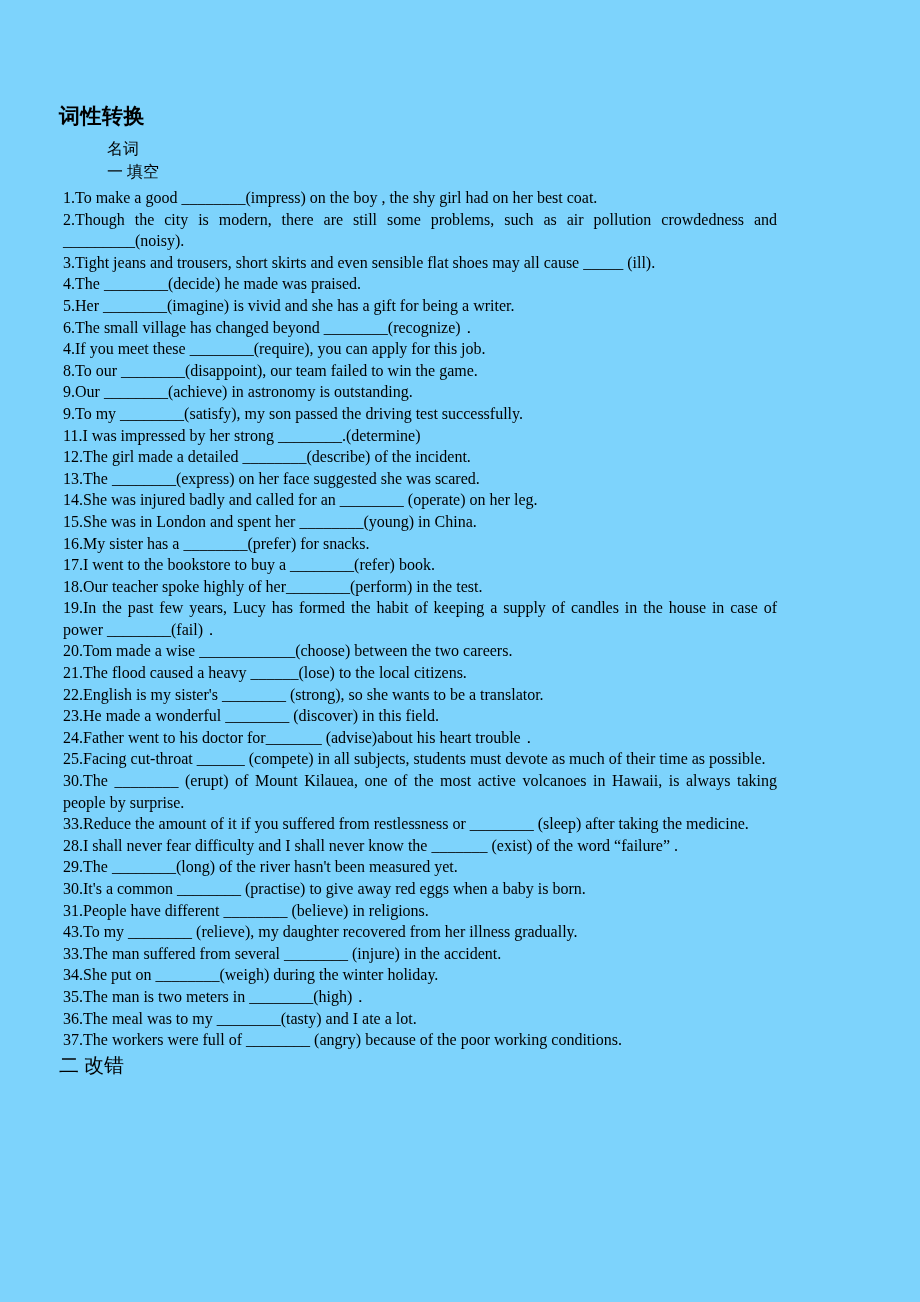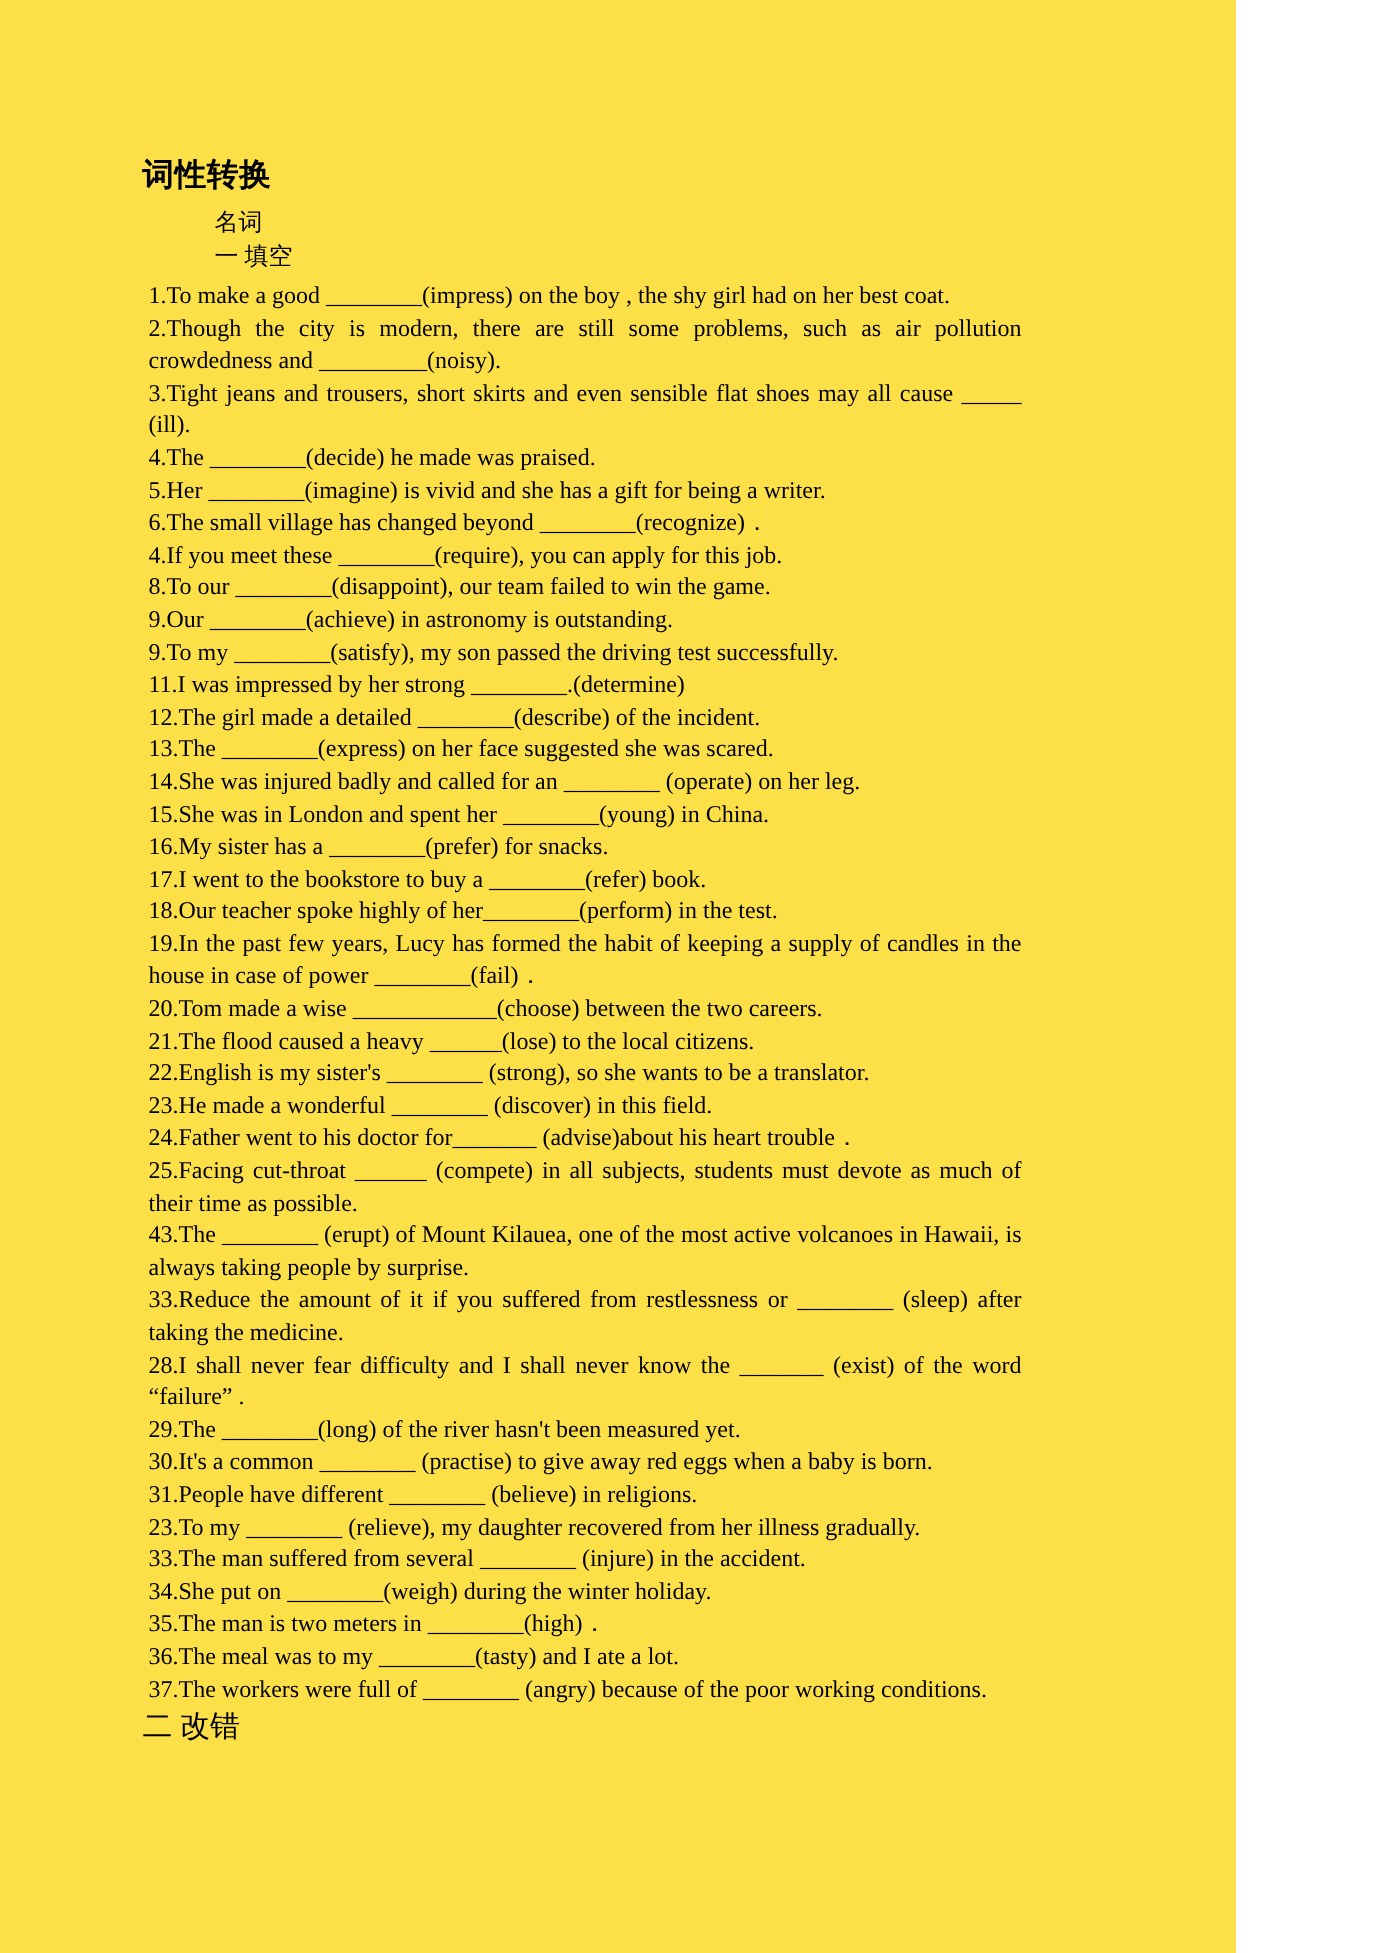--- a/index.html
+++ b/index.html
@@ -9,11 +9,11 @@
   }
   .page {
     position: relative;
-    width: 824px;
+    width: 920px;
     height: 1302px;
     box-sizing: border-box;
-    background: #fde047;
-    padding: 103px 139px 0 95px;
+    background: #7dd3fc;
+    padding: 103px 139px 0 59px;
     font-family: "Liberation Serif", "DejaVu Serif", serif;
     color: #000000;
     overflow: hidden;

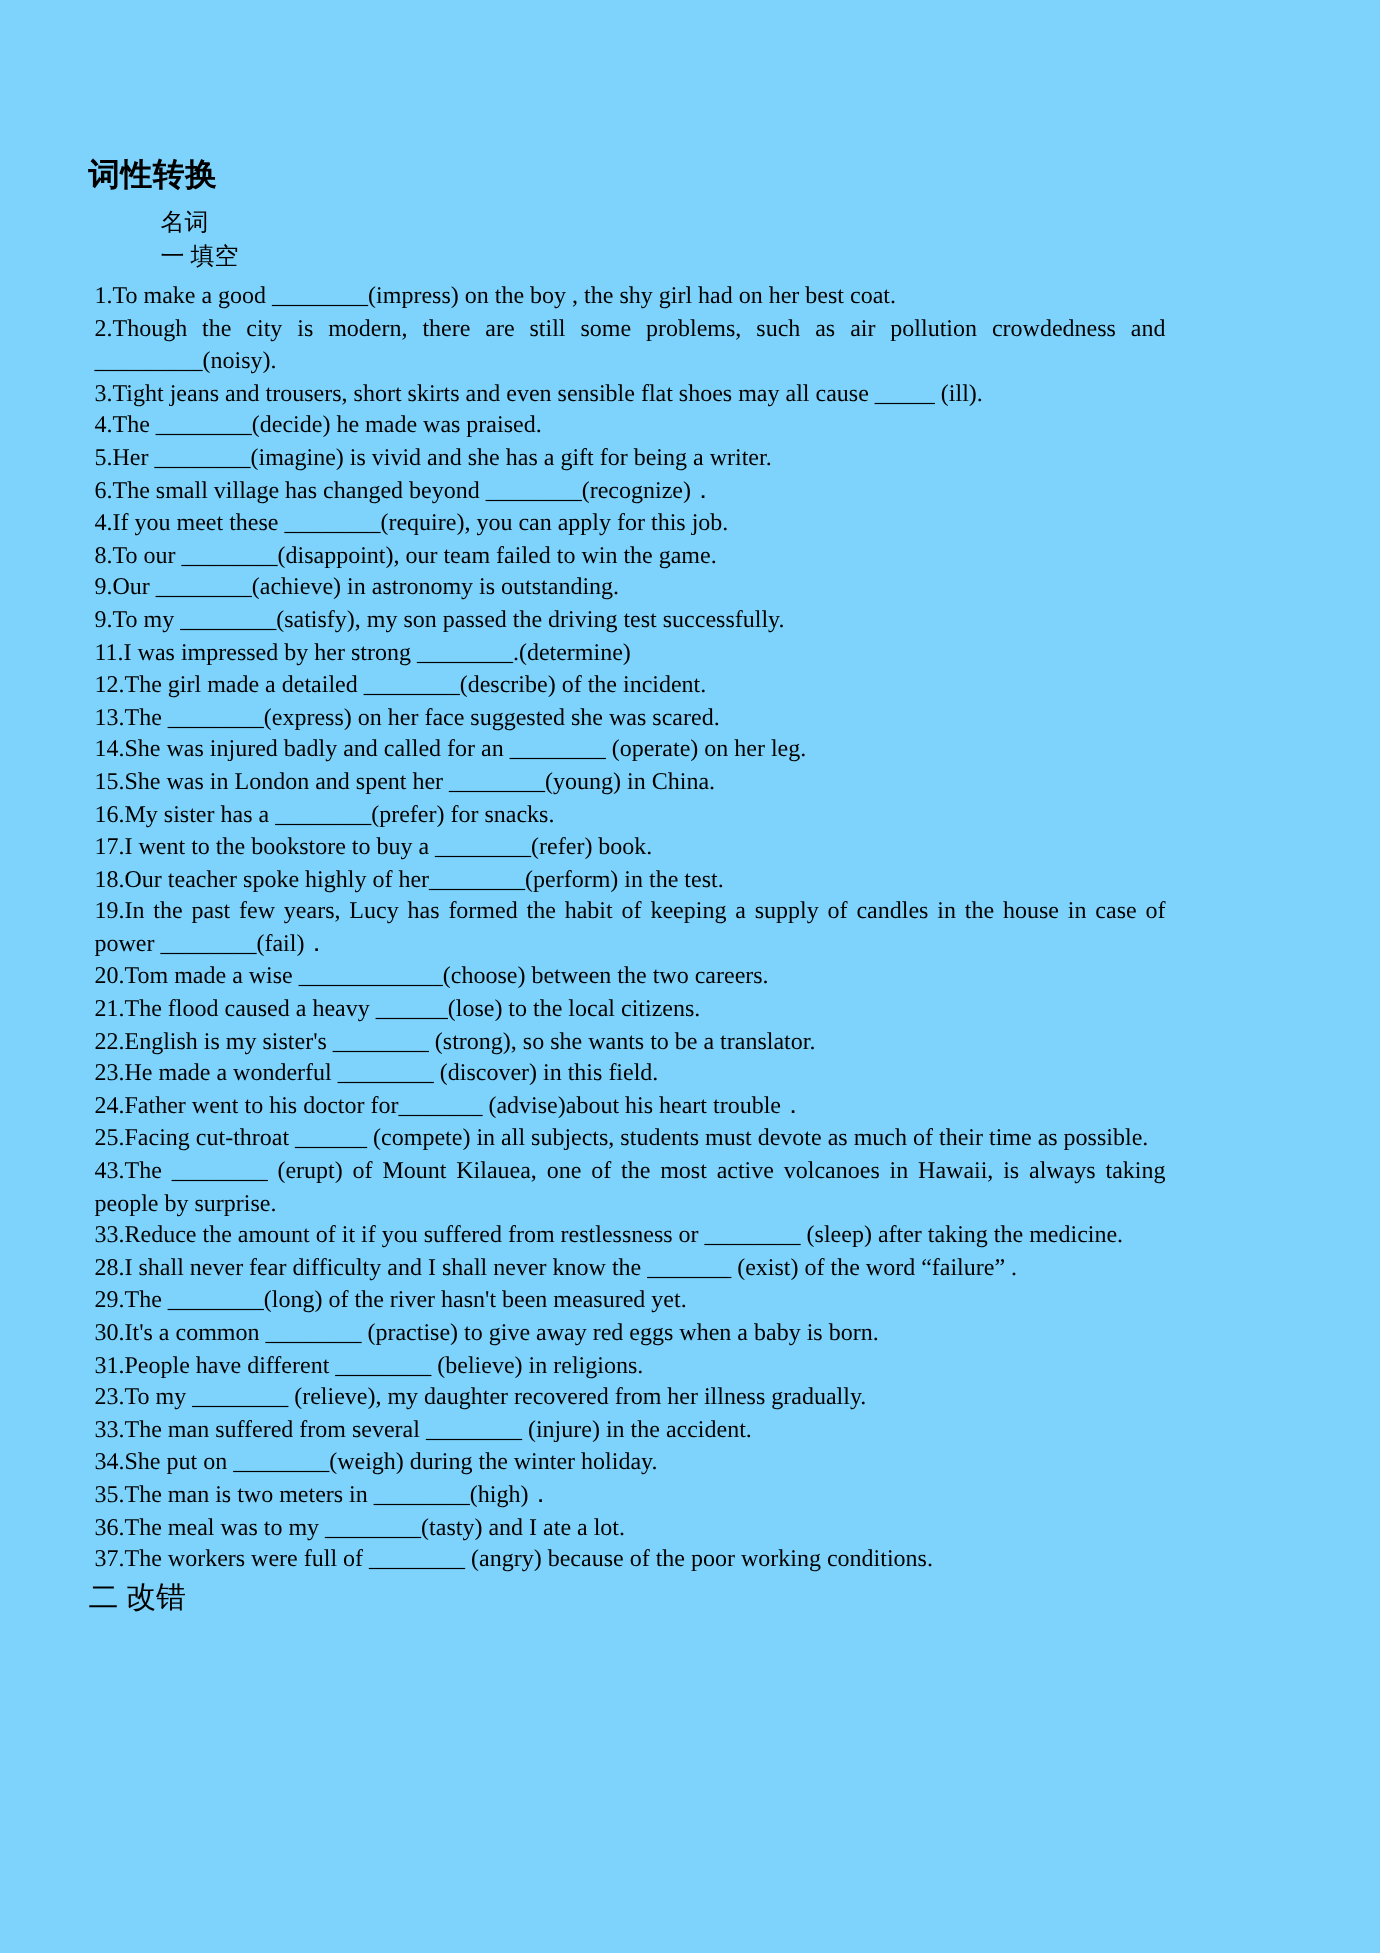--- a/index.html
+++ b/index.html
@@ -83,7 +83,7 @@
       <p class="item">23.He made a wonderful ________ (discover) in this field.</p>
       <p class="item">24.Father went to his doctor for_______ (advise)about his heart trouble．</p>
       <p class="item">25.Facing cut-throat ______ (compete) in all subjects, students must devote as much of their time as possible.</p>
-      <p class="item">43.The ________ (erupt) of Mount Kilauea, one of the most active volcanoes in Hawaii, is always taking people by surprise.</p>
+      <p class="item">30.The ________ (erupt) of Mount Kilauea, one of the most active volcanoes in Hawaii, is always taking people by surprise.</p>
       <p class="item">33.Reduce the amount of it if you suffered from restlessness or ________ (sleep) after taking the medicine.</p>
       <p class="item">28.I shall never fear difficulty and I shall never know the _______ (exist) of the word “failure” .</p>
       <p class="item">29.The ________(long) of the river hasn't been measured yet.</p>

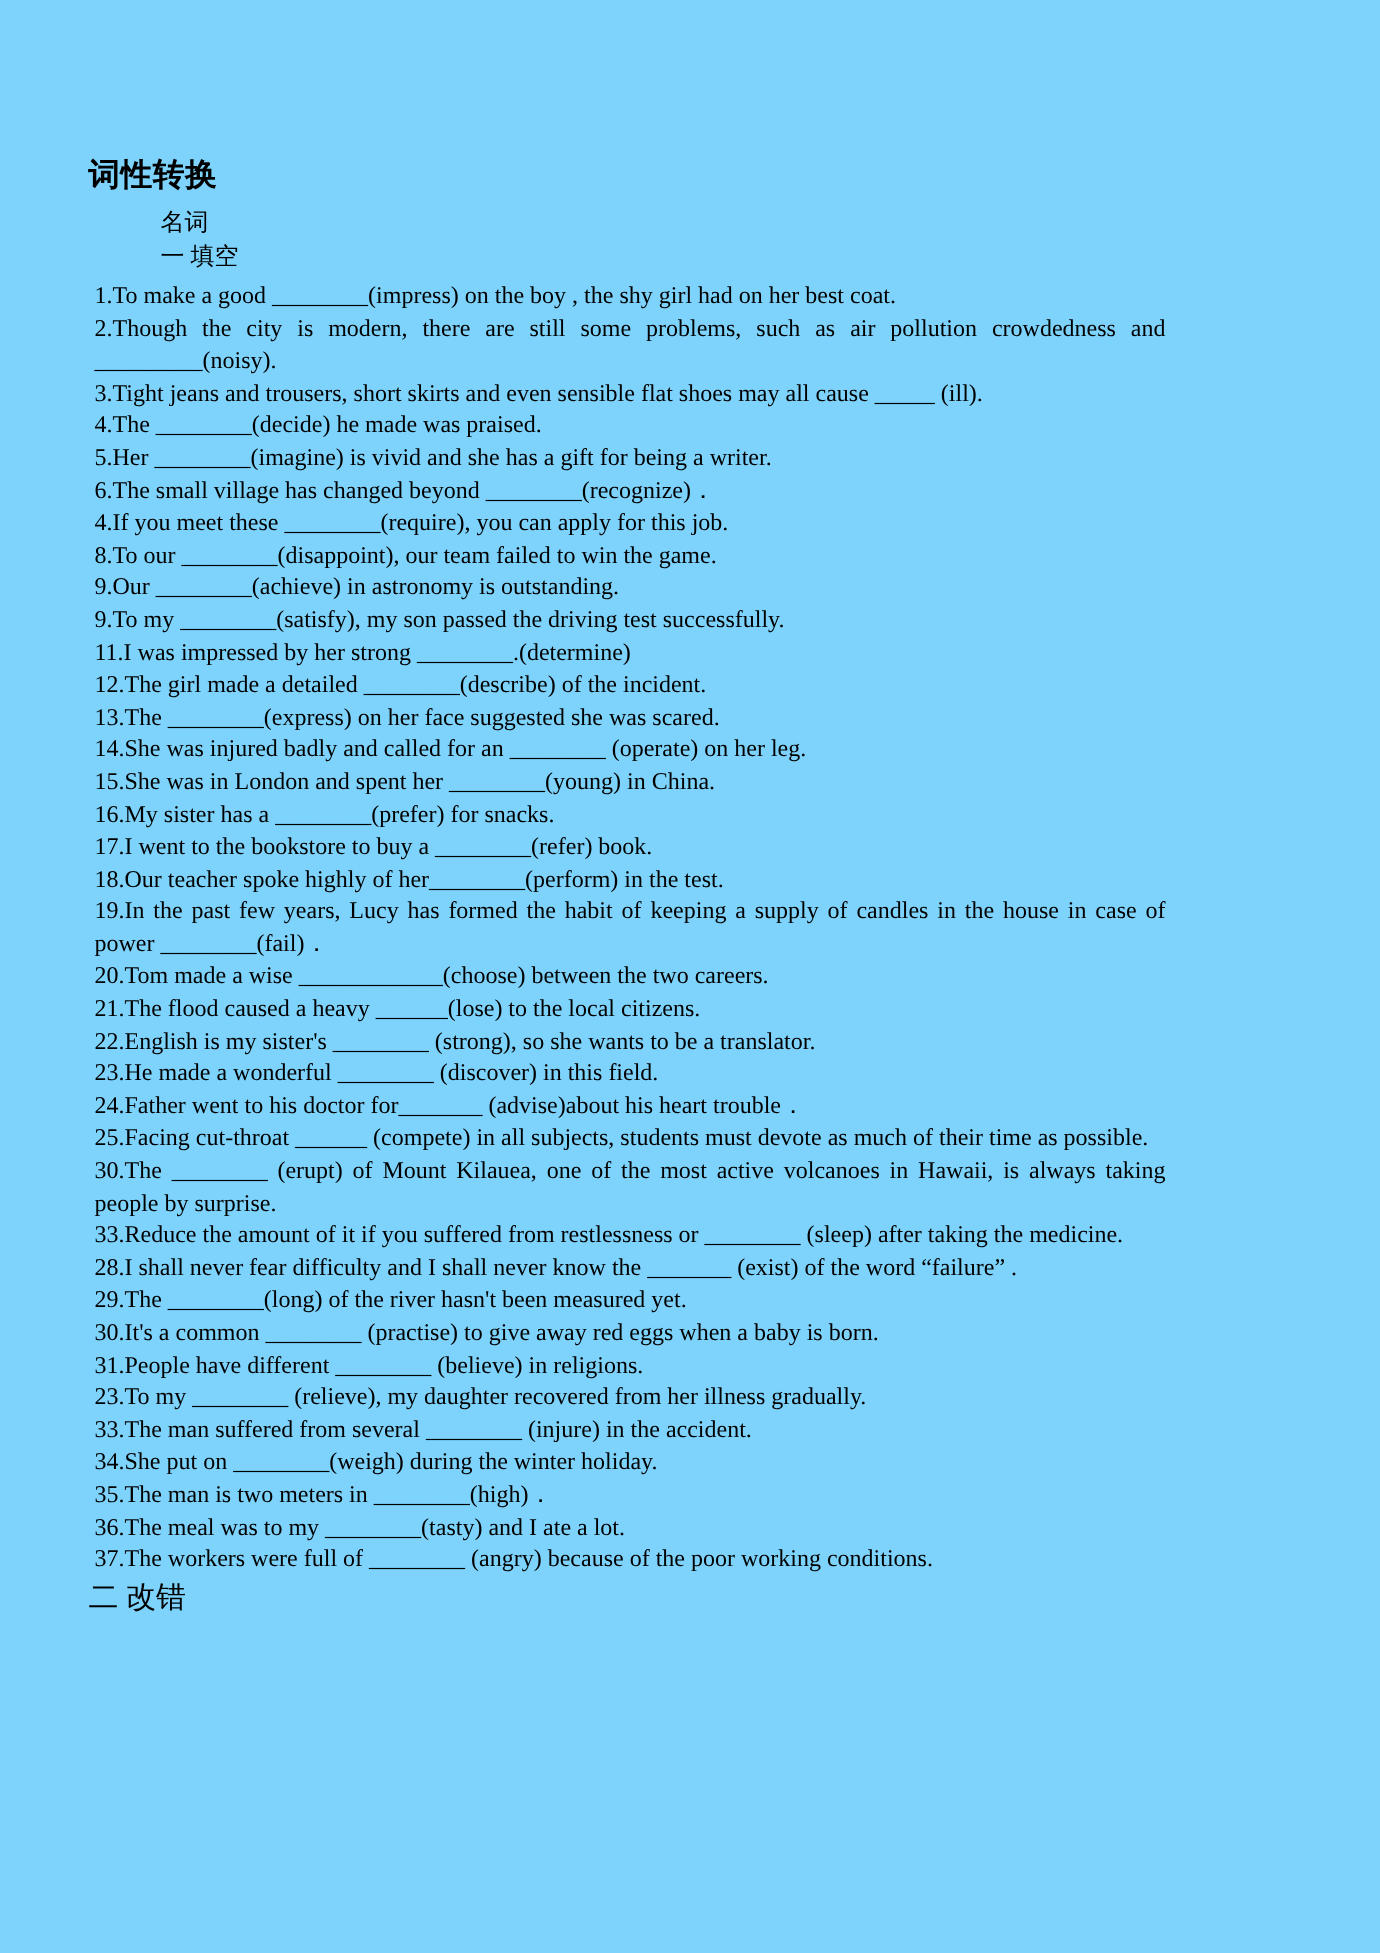--- a/index.html
+++ b/index.html
@@ -89,7 +89,7 @@
       <p class="item">29.The ________(long) of the river hasn't been measured yet.</p>
       <p class="item">30.It's a common ________ (practise) to give away red eggs when a baby is born.</p>
       <p class="item">31.People have different ________ (believe) in religions.</p>
-      <p class="item">23.To my ________ (relieve), my daughter recovered from her illness gradually.</p>
+      <p class="item">43.To my ________ (relieve), my daughter recovered from her illness gradually.</p>
       <p class="item">33.The man suffered from several ________ (injure) in the accident.</p>
       <p class="item">34.She put on ________(weigh) during the winter holiday.</p>
       <p class="item">35.The man is two meters in ________(high)．</p>

